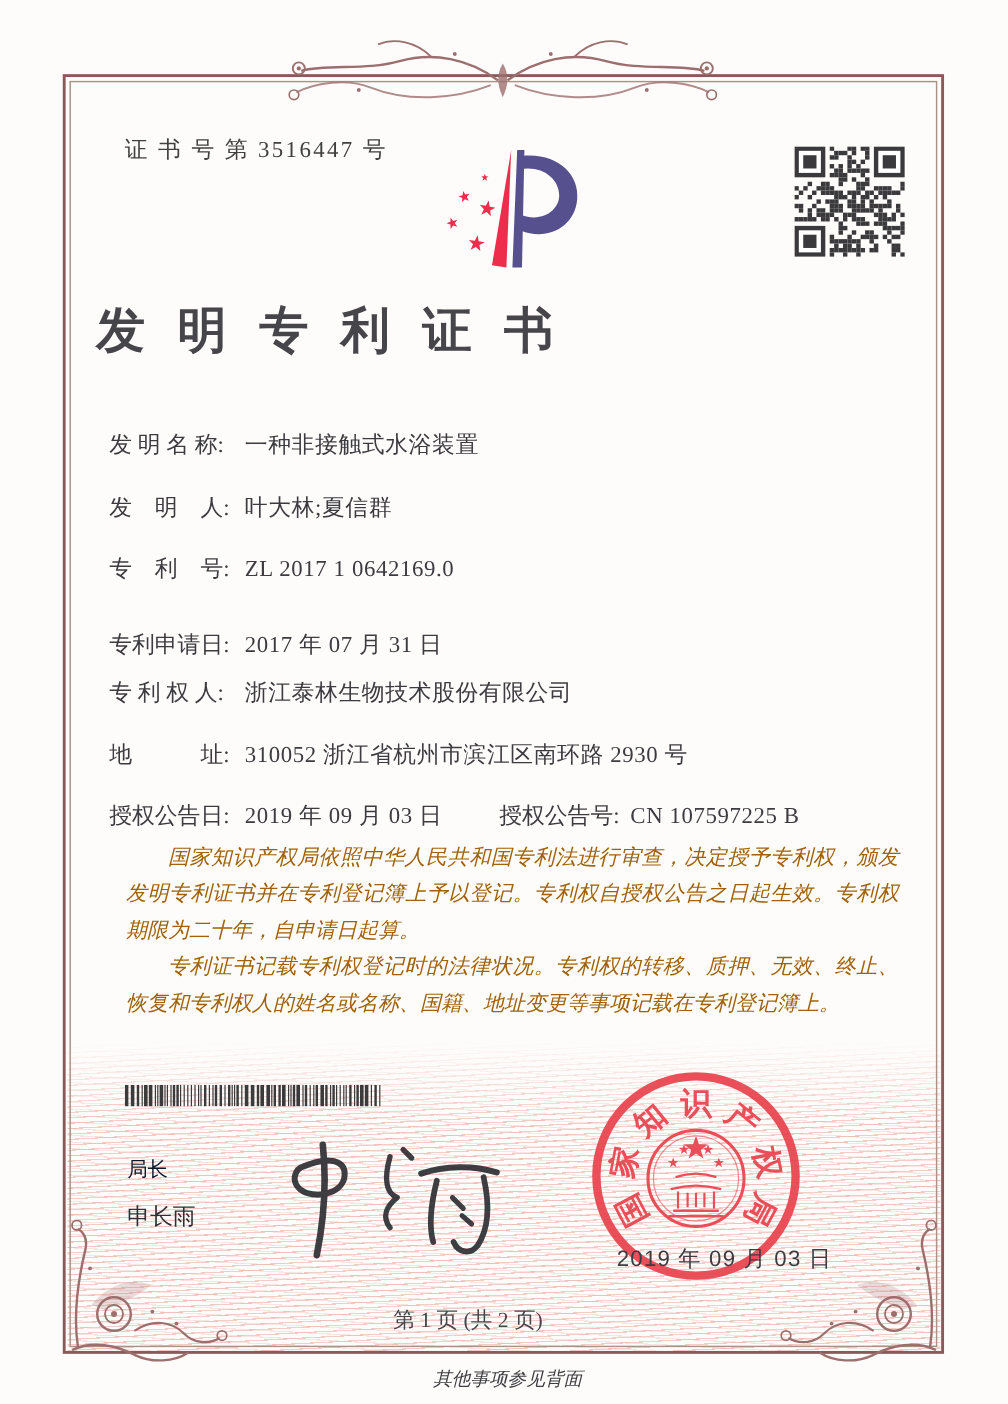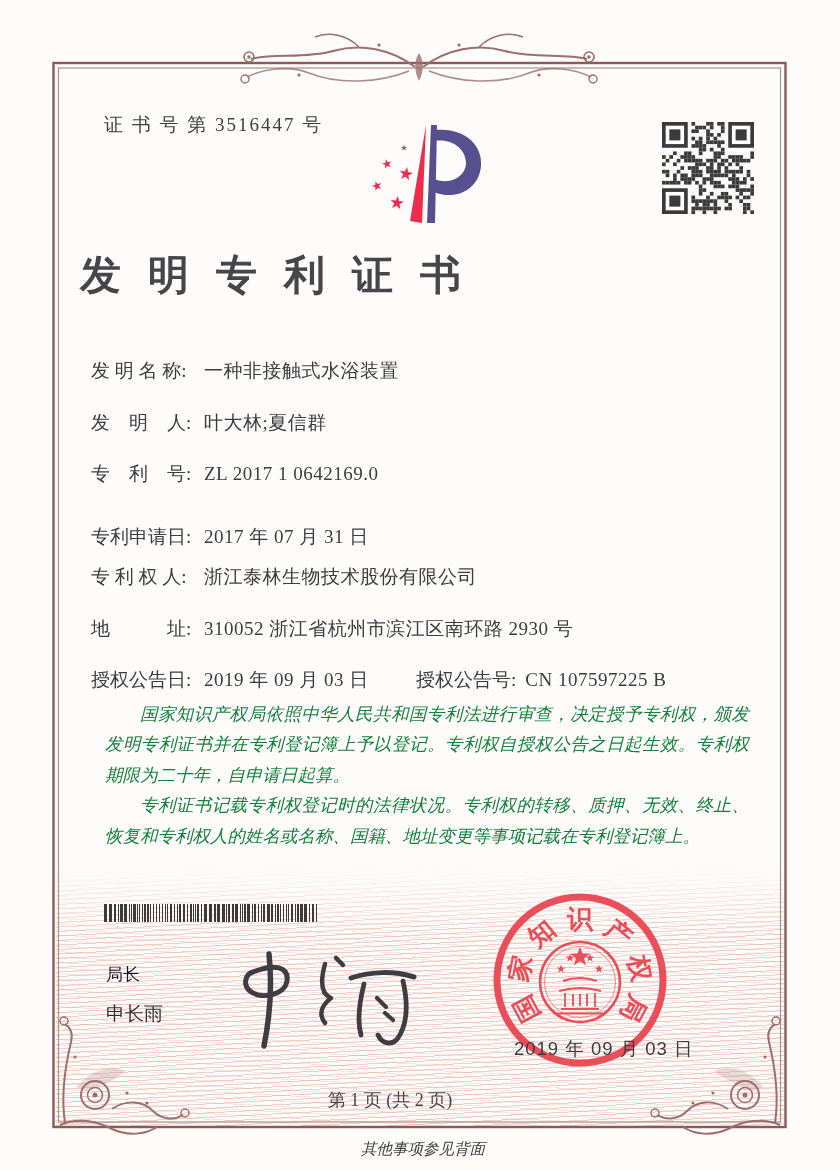--- a/index.html
+++ b/index.html
@@ -22,7 +22,7 @@
   .frow .val{margin-left:9px;letter-spacing:.5px;}
   #row-grant .col2{position:absolute;left:325px;top:0;}
   #paras{left:105px;top:699px;width:644px;font-size:17.5px;line-height:1.74;
-         font-style:italic;text-align:justify;color:#15803d;}
+         font-style:italic;text-align:justify;color:#a16207;}
   #paras p{margin:0;text-indent:2em;}
   #director-title{left:106px;top:963px;font-size:17px;color:#0f172a;
         font-family:"Liberation Sans","DejaVu Sans",sans-serif;}

